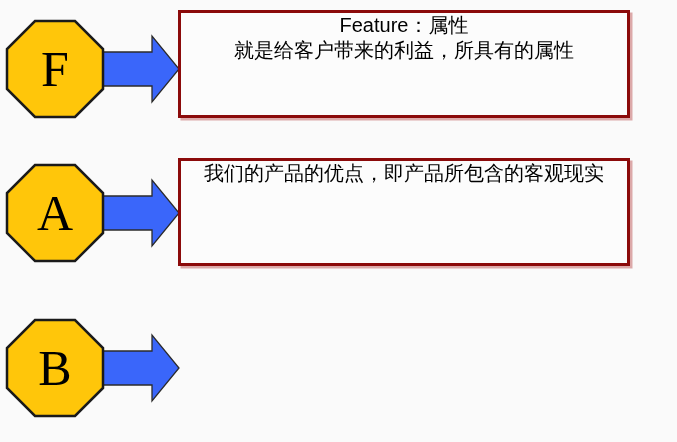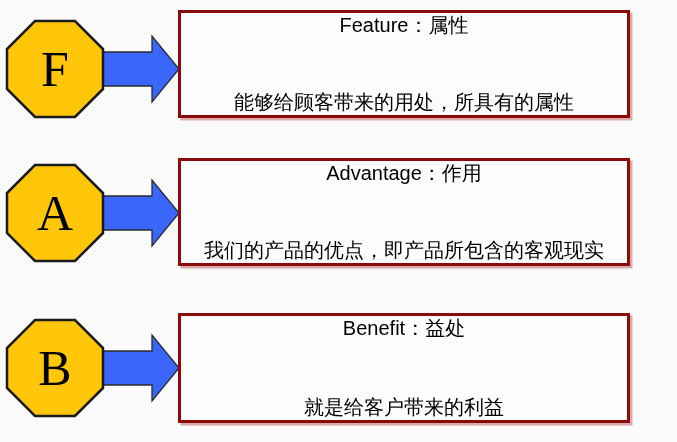--- a/index.html
+++ b/index.html
@@ -52,7 +52,7 @@
     display: flex;
     flex-direction: column;
     align-items: center;
-    justify-content: space-between;
+    justify-content: flex-start;
     text-align: center;
   }
   .box-title, .box-desc {

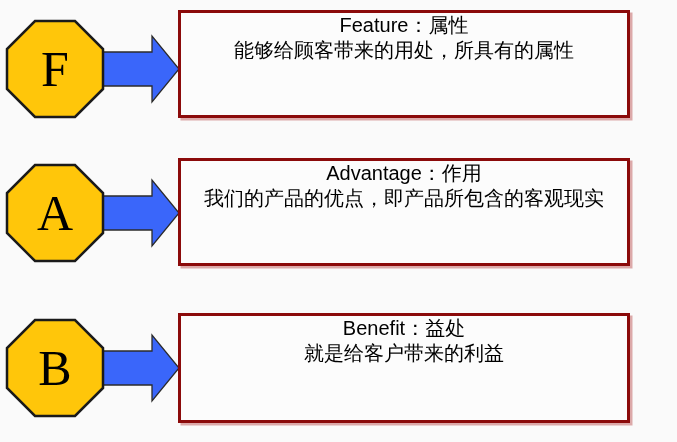--- a/index.html
+++ b/index.html
@@ -74,7 +74,7 @@
   </svg>
   <div class="fab-box" style="top:10px;height:108px">
     <div class="box-title">Feature：属性</div>
-    <div class="box-desc">能够给顾客带来的用处，所具有的属性</div>
+    <div class="box-desc">就是给客户带来的利益，所具有的属性</div>
   </div>
 
   <svg class="row-graphic" style="top:157px" viewBox="0 0 190 112">

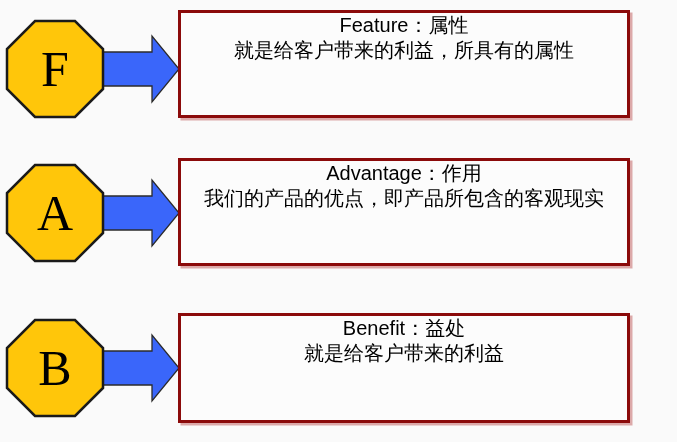--- a/index.html
+++ b/index.html
@@ -83,7 +83,6 @@
     <text class="letter" x="55" y="73">A</text>
   </svg>
   <div class="fab-box" style="top:158px;height:108px">
-    <div class="box-title">Advantage：作用</div>
     <div class="box-desc">我们的产品的优点，即产品所包含的客观现实</div>
   </div>
 

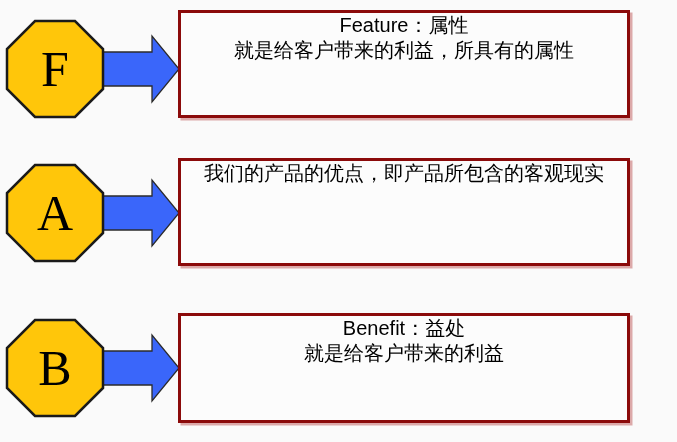--- a/index.html
+++ b/index.html
@@ -91,10 +91,6 @@
     <polygon class="octagon" points="103,76 75,104 35,104 7,76 7,36 35,8 75,8 103,36"></polygon>
     <text class="letter" x="55" y="73">B</text>
   </svg>
-  <div class="fab-box" style="top:313px;height:110px">
-    <div class="box-title">Benefit：益处</div>
-    <div class="box-desc">就是给客户带来的利益</div>
-  </div>
 
 </div>
 

